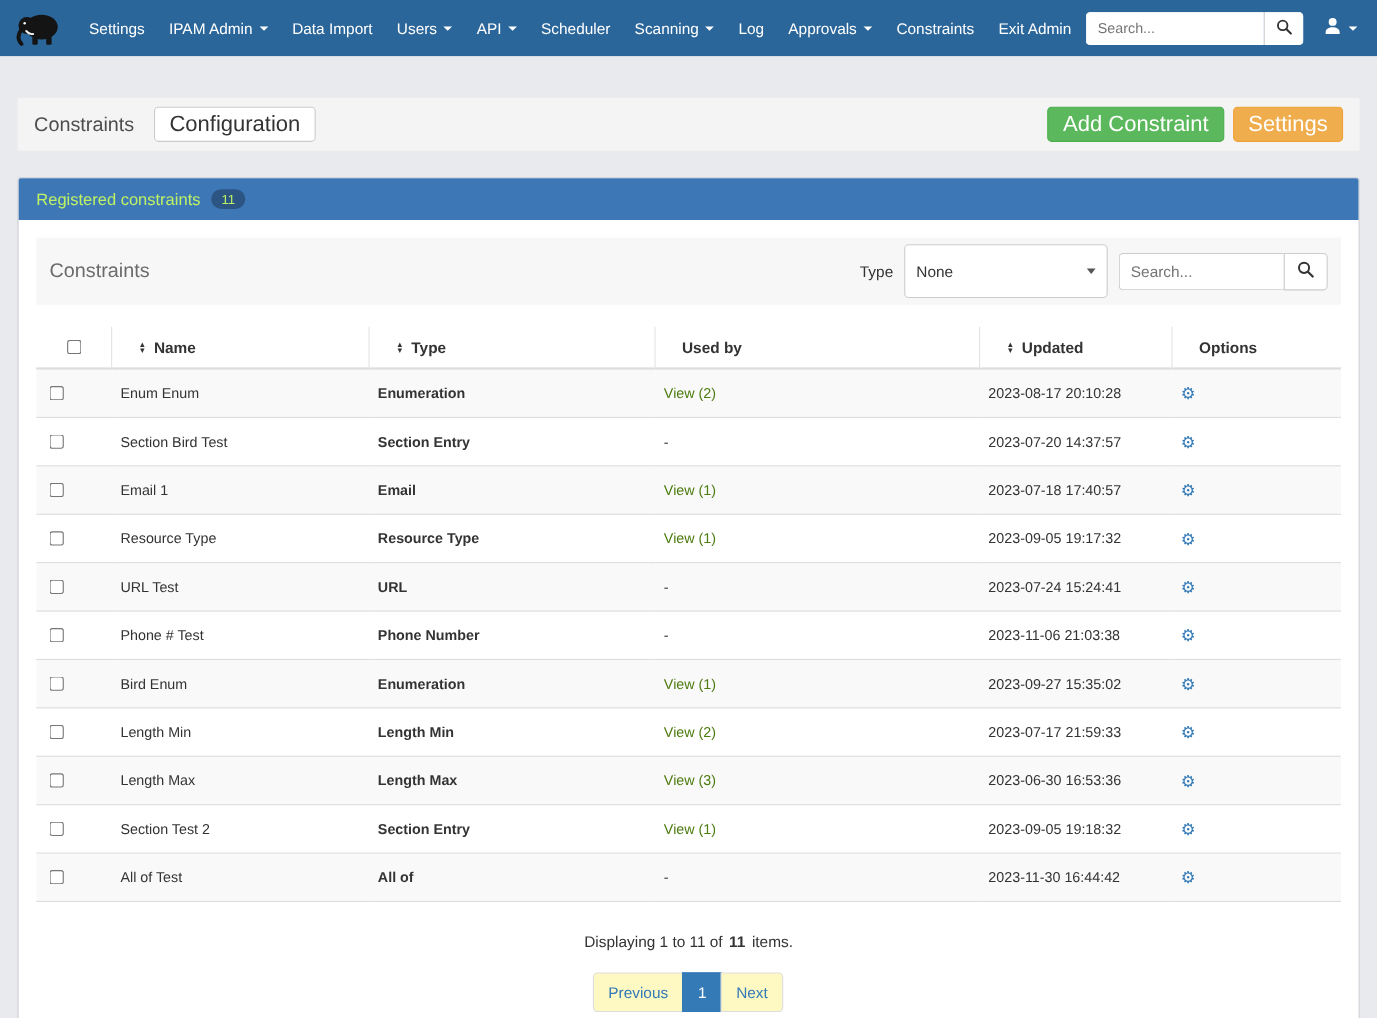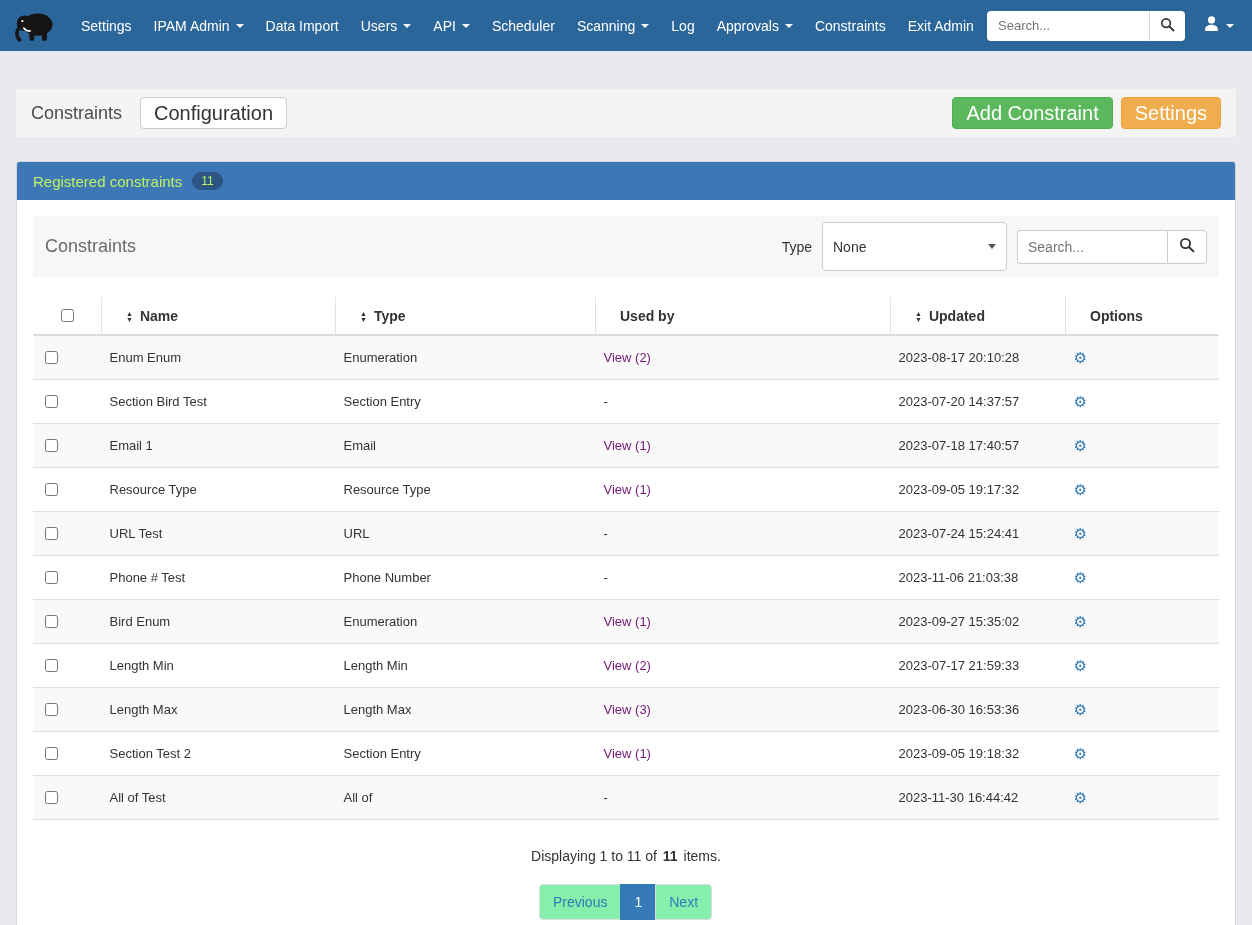--- a/index.html
+++ b/index.html
@@ -133,7 +133,7 @@
     border-bottom:1px solid #ddd;
   }
   tbody tr:nth-child(odd) { background:#f9f9f9; }
-  td.type-cell { font-weight:normal; }
+  td.type-cell { font-weight:bold; }
   a.view-link { color:#701a75; text-decoration:none; cursor:pointer; }
   .gear { color:#337ab7; font-size:15px; cursor:pointer; }
   input[type="checkbox"] { width:13px; height:13px; cursor:pointer; }

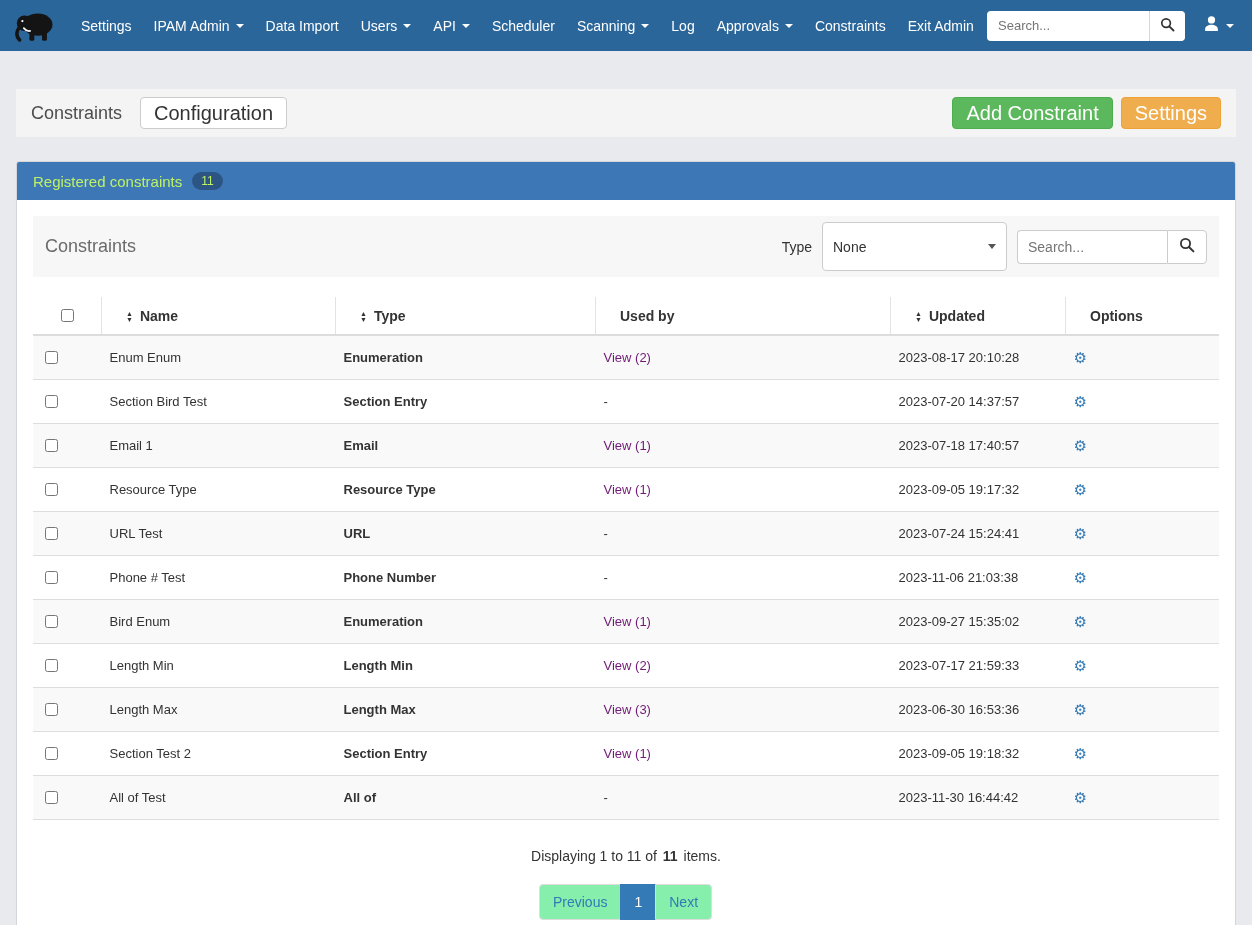--- a/index.html
+++ b/index.html
@@ -134,7 +134,7 @@
   }
   tbody tr:nth-child(odd) { background:#f9f9f9; }
   td.type-cell { font-weight:bold; }
-  a.view-link { color:#701a75; text-decoration:none; cursor:pointer; }
+  a.view-link { color:#4d7c0f; text-decoration:none; cursor:pointer; }
   .gear { color:#337ab7; font-size:15px; cursor:pointer; }
   input[type="checkbox"] { width:13px; height:13px; cursor:pointer; }
 

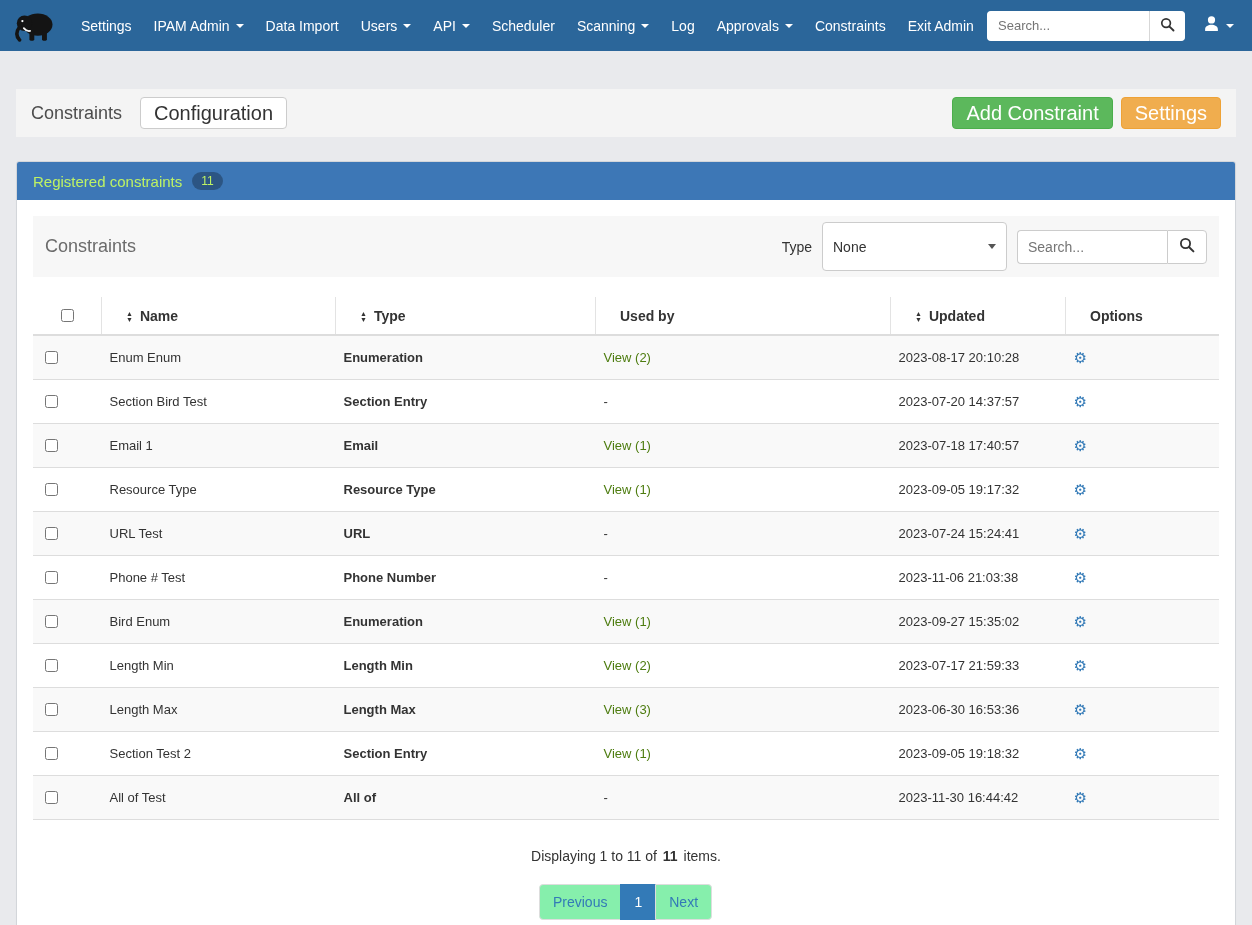--- a/index.html
+++ b/index.html
@@ -143,7 +143,7 @@
   .summary b { margin: 0 2px; }
   .pagination { display:flex; justify-content:center; margin-bottom: 18px; }
   .pagination a {
-    padding: 9px 13px; font-size:14px; color:#337ab7; background:#86efac;
+    padding: 9px 13px; font-size:14px; color:#337ab7; background:#fef9c3;
     border:1px solid #ddd; text-decoration:none; margin-left:-1px; cursor:pointer;
   }
   .pagination a:first-child { border-radius:4px 0 0 4px; }

